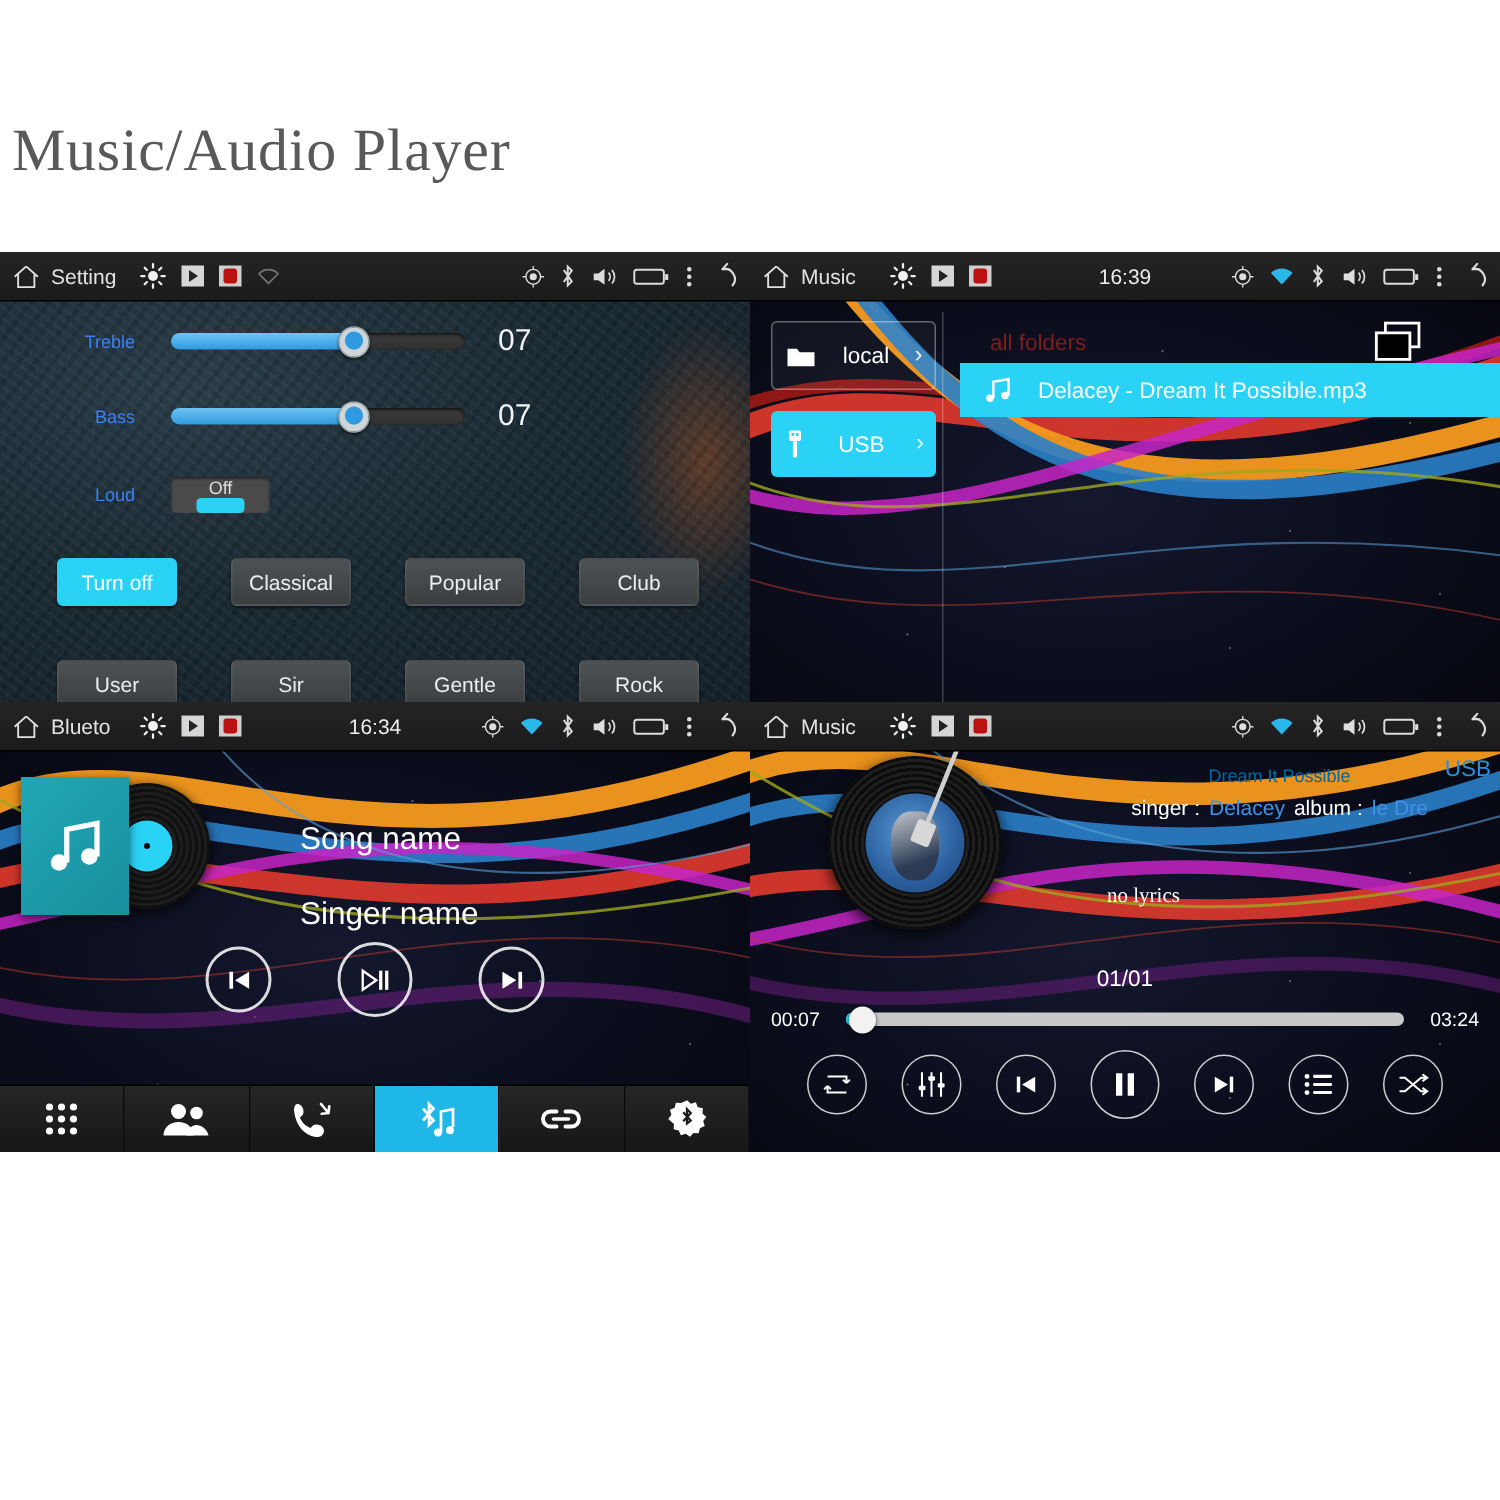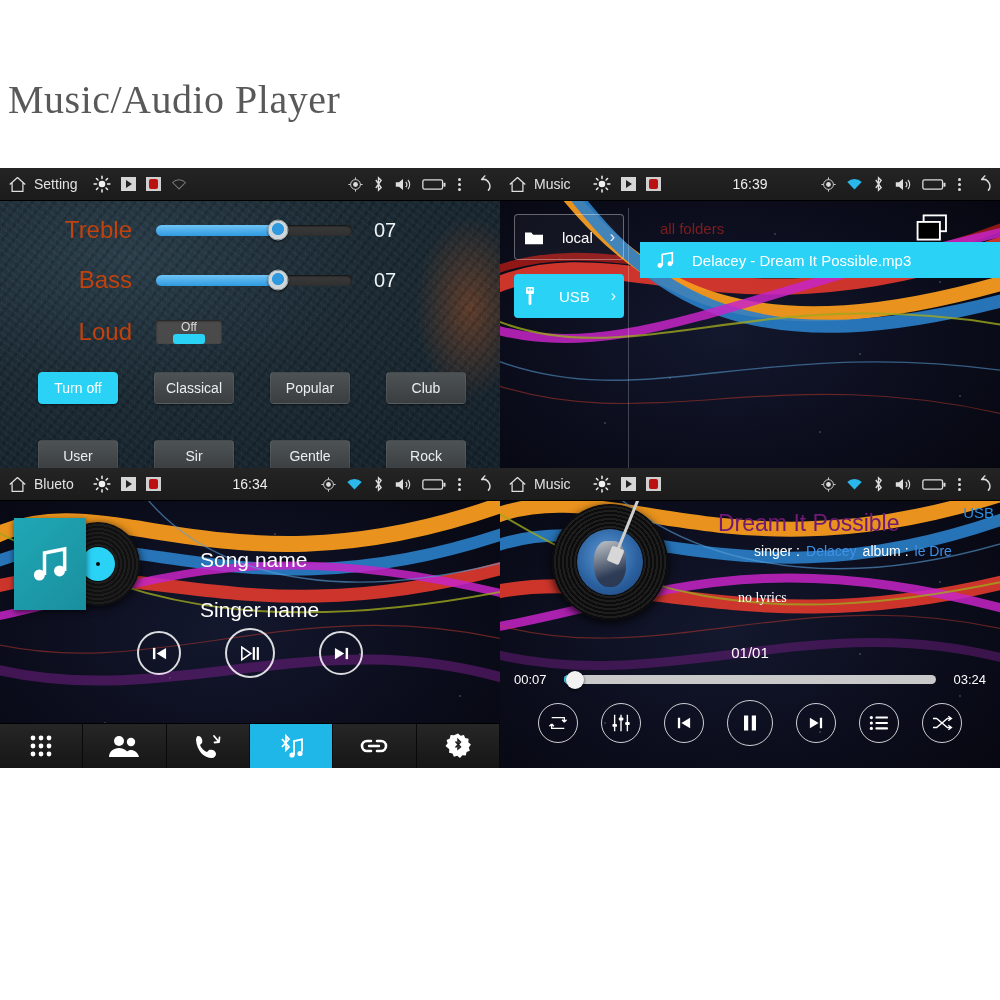--- a/index.html
+++ b/index.html
@@ -53,7 +53,7 @@
   .eqbg .glowr{position:absolute;right:-30px;top:40px;width:120px;height:200px;
     background:radial-gradient(ellipse at center,rgba(255,110,30,.30),transparent 65%);}
   .eqrow{position:absolute;display:flex;align-items:center;z-index:3;}
-  .eq-label{color:#c2410c;font-size:24px;width:90px;text-align:right;padding-left:42px;}
+  .eq-label{color:#3b82f6;font-size:12px;width:90px;text-align:right;}
   .slider{position:relative;width:196px;height:11px;border-radius:6px;
     background:linear-gradient(#3a3a3a,#303030);margin-left:24px;box-shadow:inset 0 1px 2px rgba(0,0,0,.8);}
   .slider .fill{position:absolute;left:0;top:0;height:100%;border-radius:6px;

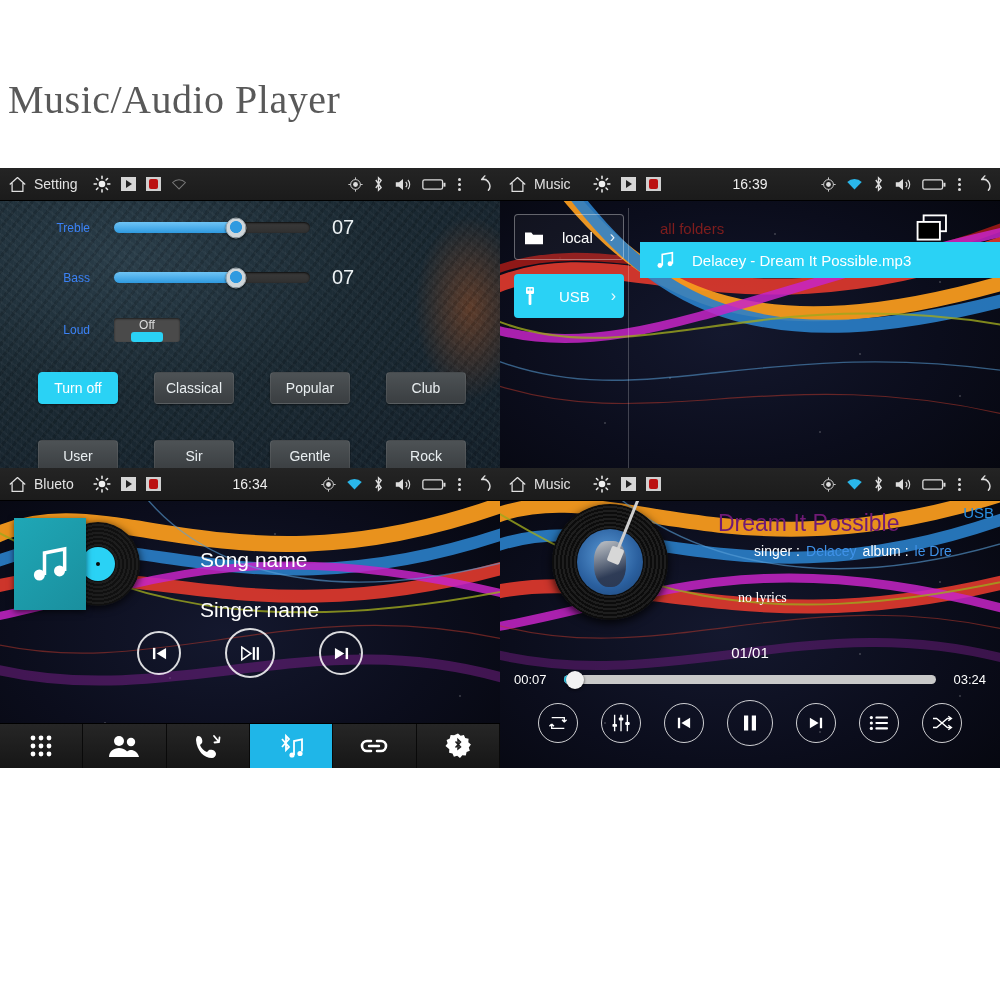--- a/index.html
+++ b/index.html
@@ -148,7 +148,7 @@
   .tonearm:after{content:"";position:absolute;left:-5px;bottom:-10px;width:13px;height:16px;
     background:#d7d7d7;border-radius:2px;}
   .npmeta{position:absolute;left:218px;top:42px;z-index:6;width:270px;}
-  .npmeta .t{color:#701a75;font-size:23px;}
+  .npmeta .t{color:#0369a1;font-size:12px;text-align:center;}
   .npmeta .sub{margin-top:6px;font-size:14px;color:#fff;display:flex;justify-content:center;
     gap:6px;white-space:nowrap;overflow:hidden;}
   .npmeta .sub .v{color:#3f92e8;}

